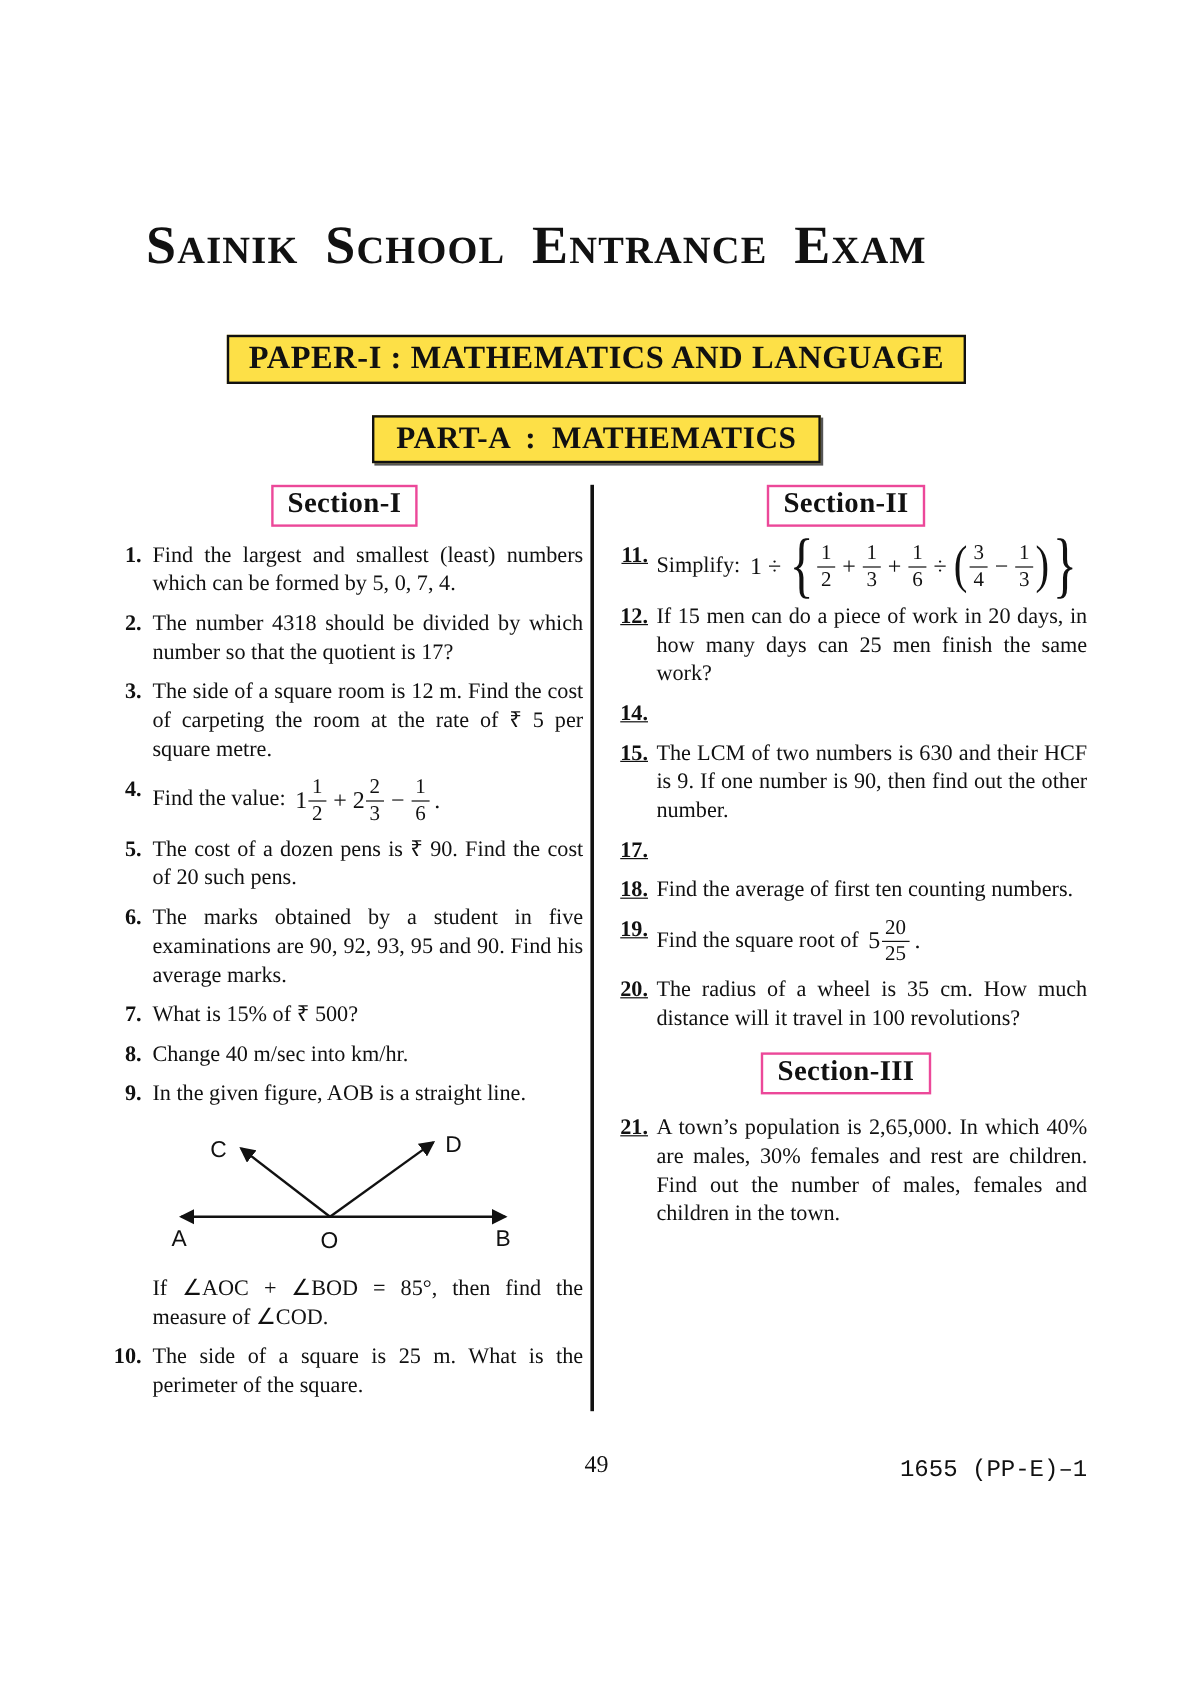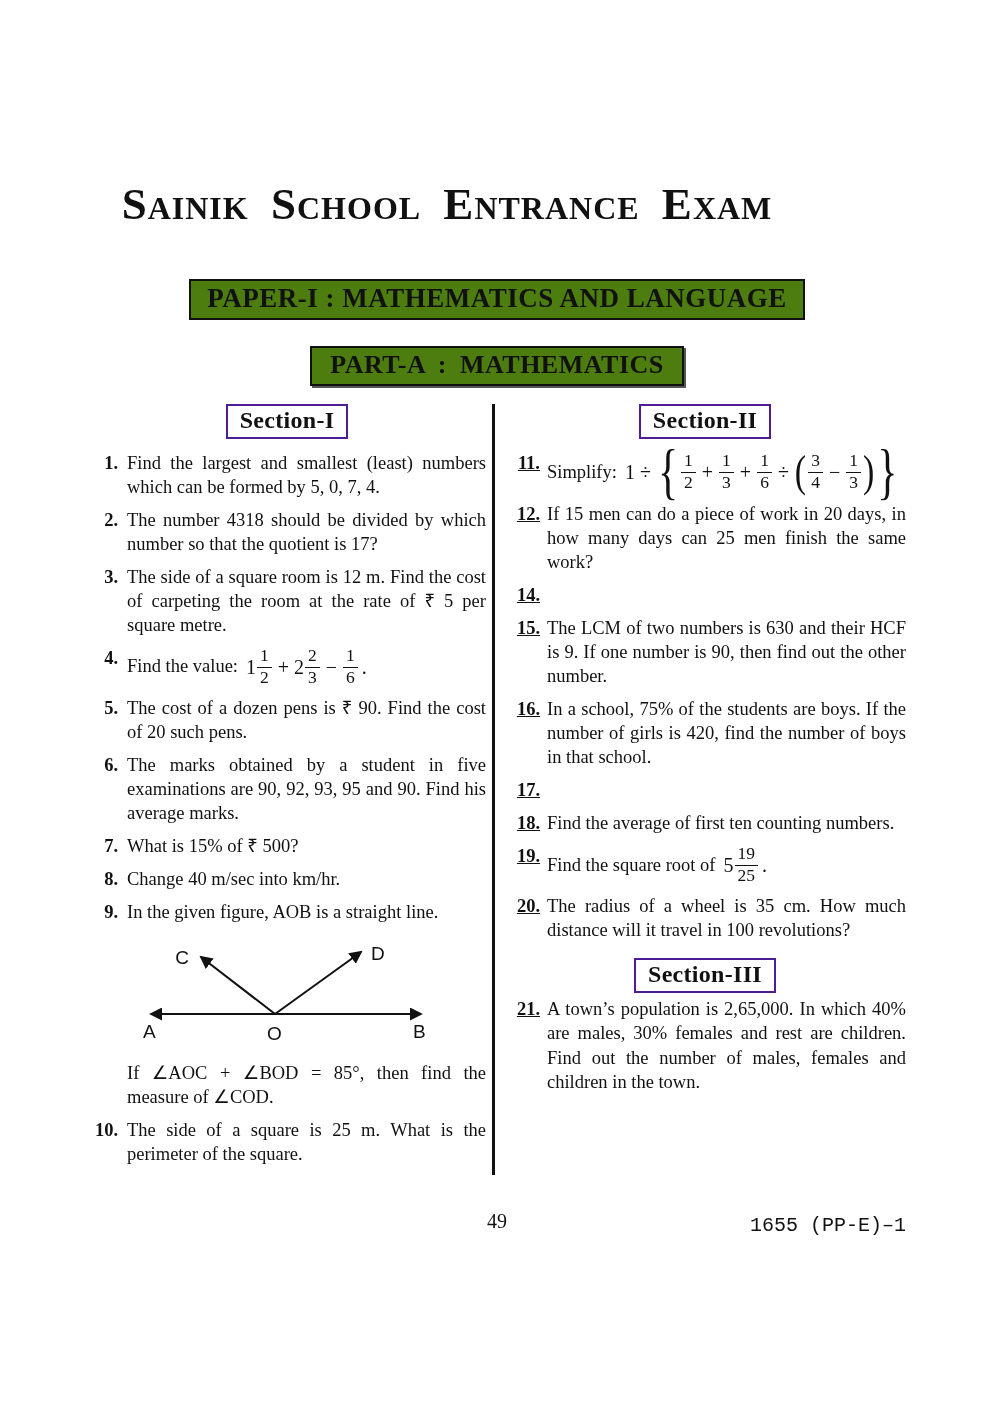--- a/index.html
+++ b/index.html
@@ -18,7 +18,7 @@
   }
   .hbox-row { text-align:center; }
   .hbox {
-    display:inline-block; border:2px solid #111; background:#4d7c0f;
+    display:inline-block; border:2px solid #111; background:#fde047;
     font-weight:bold; letter-spacing:0.5px;
   }
   .hbox-paper { margin-top:50px; font-size:27px; padding:2px 16px 4px; }

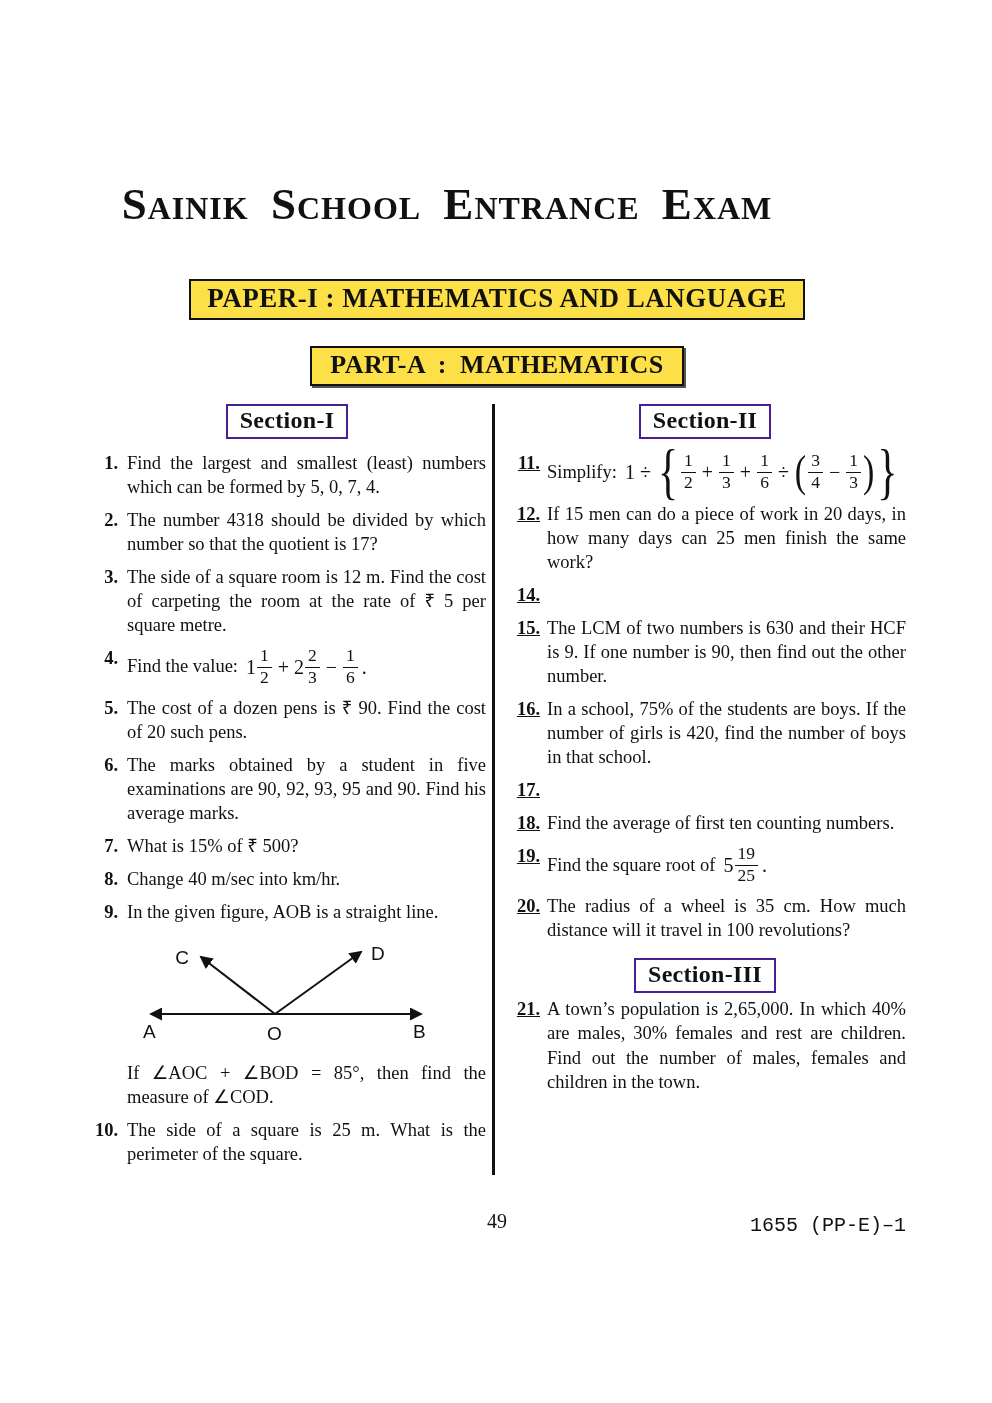--- a/index.html
+++ b/index.html
@@ -33,7 +33,7 @@
 
   .section-row { text-align:center; margin:0 0 12px 0; }
   .section-box {
-    display:inline-block; border:2px solid #4c1d95; font-weight:bold;
+    display:inline-block; border:2px solid #ec4899; font-weight:bold;
     font-size:24px; padding:1px 12px 3px; letter-spacing:0.3px;
   }
   .col-right .section-row.mid { margin:16px 0 4px 0; }

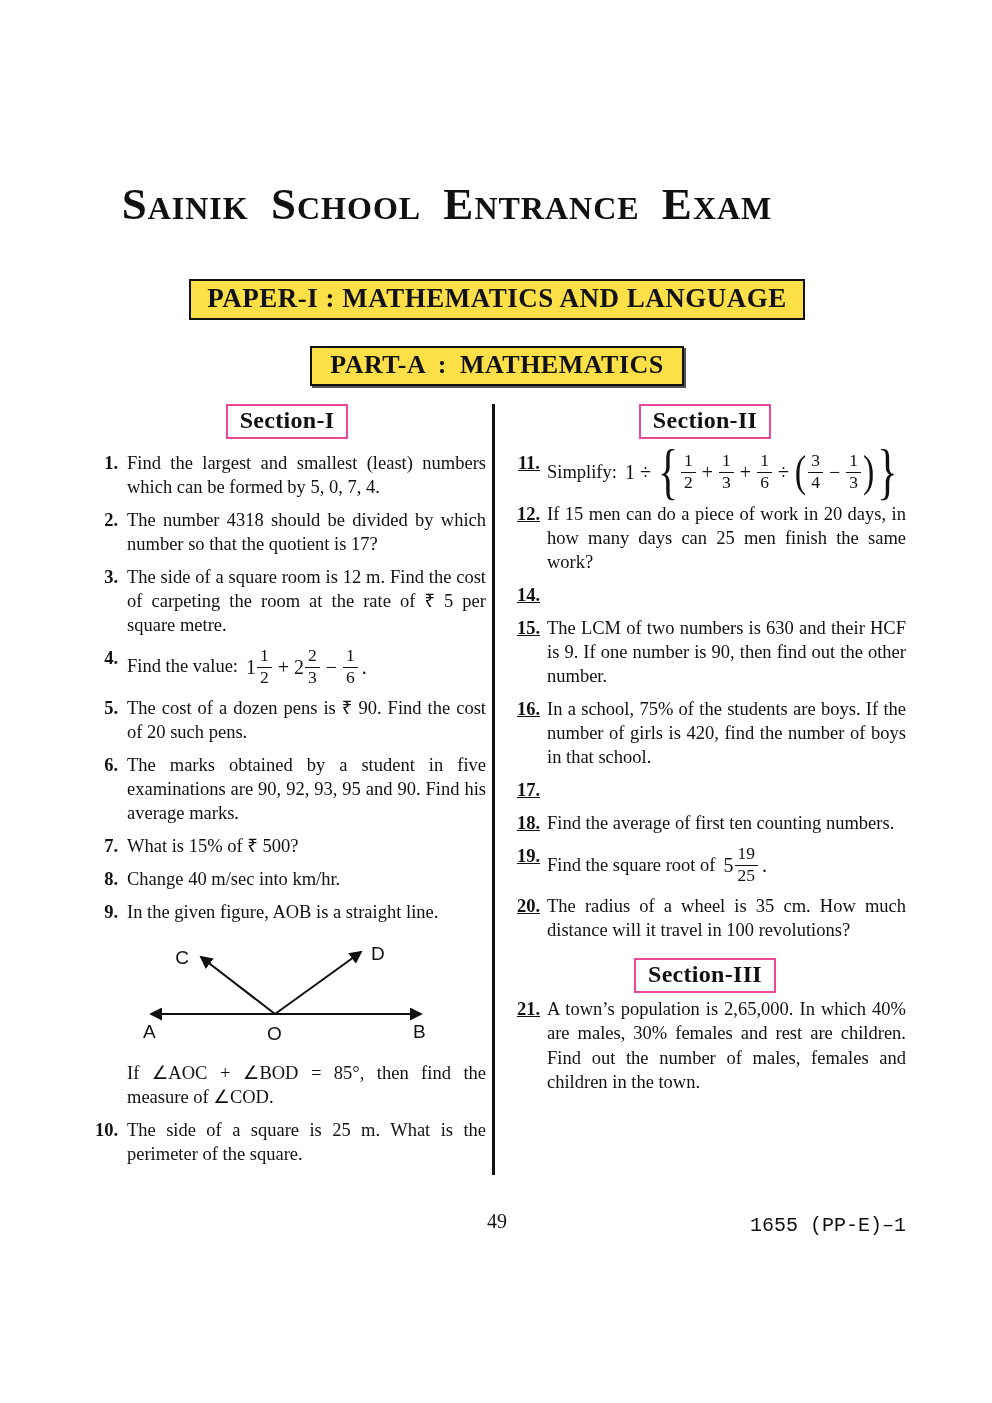--- a/index.html
+++ b/index.html
@@ -262,10 +262,6 @@
           <div class="qtext">The LCM of two numbers is 630 and their HCF is 9. If one number is 90, then find out the other number.</div>
         </div>
 
-        <div class="q">
-          <div class="qno">16.</div>
-          <div class="qtext">In a school, 75% of the students are boys. If the number of girls is 420, find the number of boys in that school.</div>
-        </div>
 
         <div class="q">
           <div class="qno">17.</div>

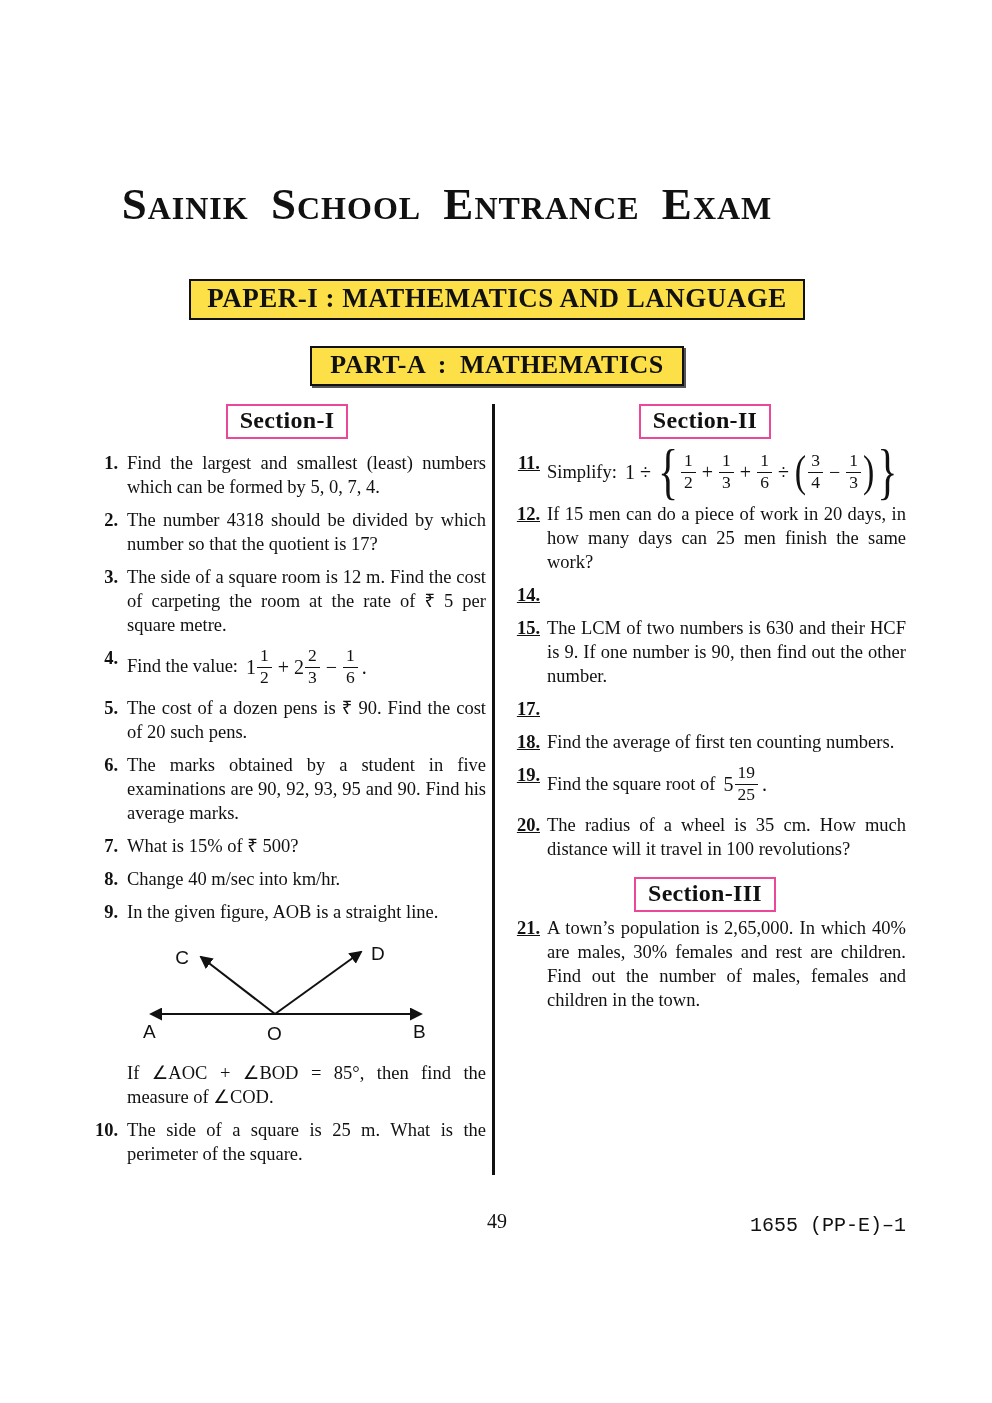--- a/index.html
+++ b/index.html
@@ -280,7 +280,7 @@
               <span class="mexpr">
                 <span class="mw">5</span>
                   <span class="frac">
-                    <span class="fn">19</span>
+                    <span class="fn">20</span>
                     <span class="fd">25</span>
                   </span>
                 <span class="mend">.</span>

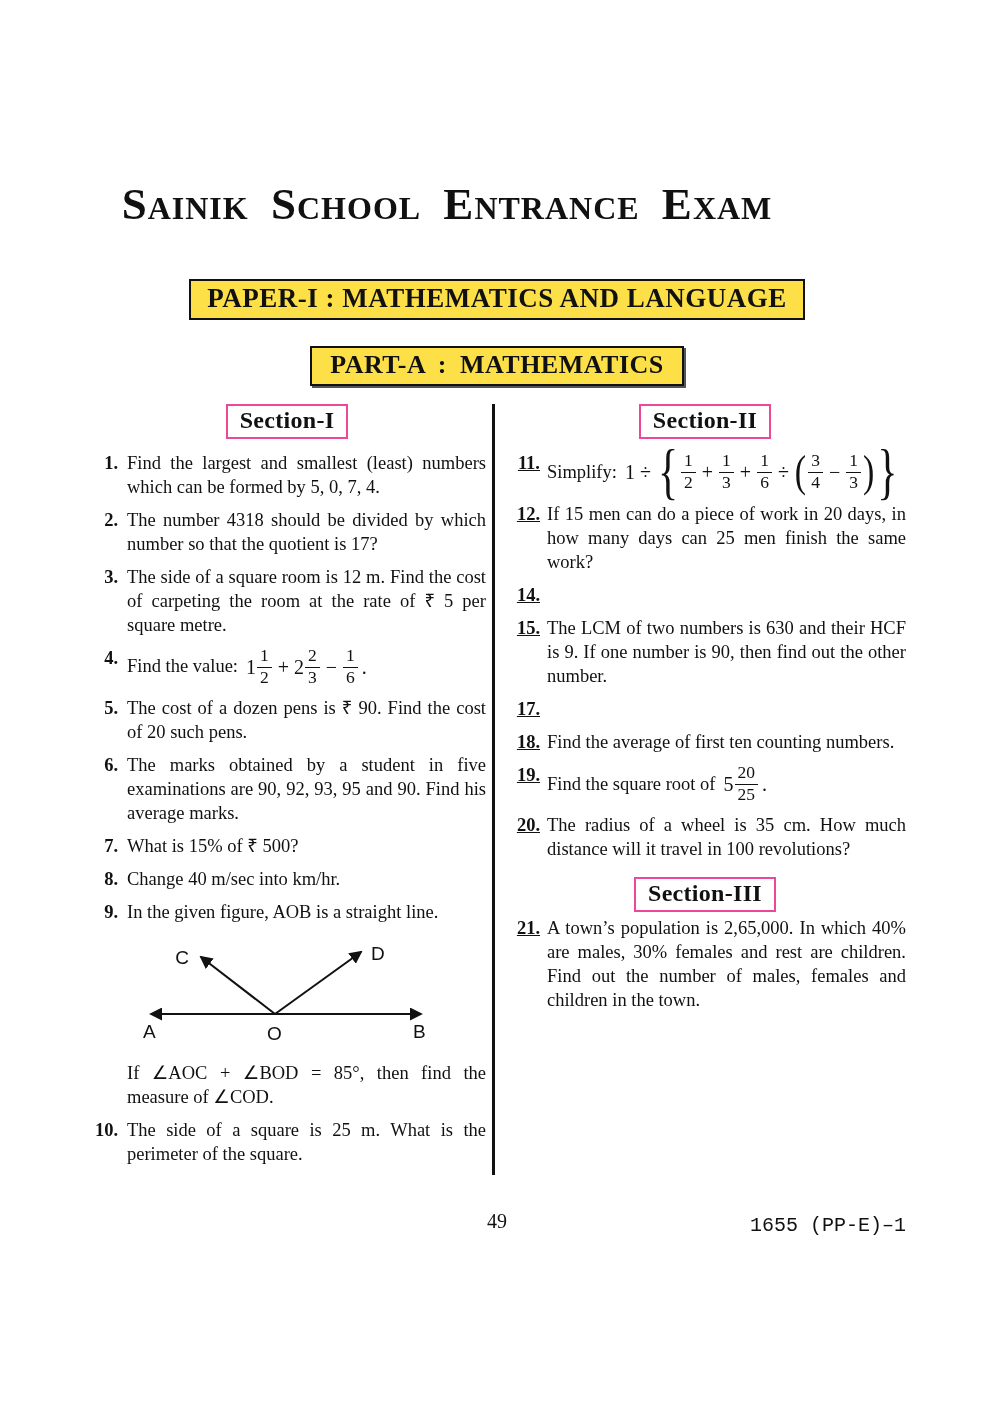--- a/index.html
+++ b/index.html
@@ -36,7 +36,7 @@
     display:inline-block; border:2px solid #ec4899; font-weight:bold;
     font-size:24px; padding:1px 12px 3px; letter-spacing:0.3px;
   }
-  .col-right .section-row.mid { margin:16px 0 4px 0; }
+  .col-right .section-row.mid { margin:16px 0 16px 0; }
 
   
   .q { display:flex; margin-bottom:9px; font-size:18.5px; line-height:1.3; }

